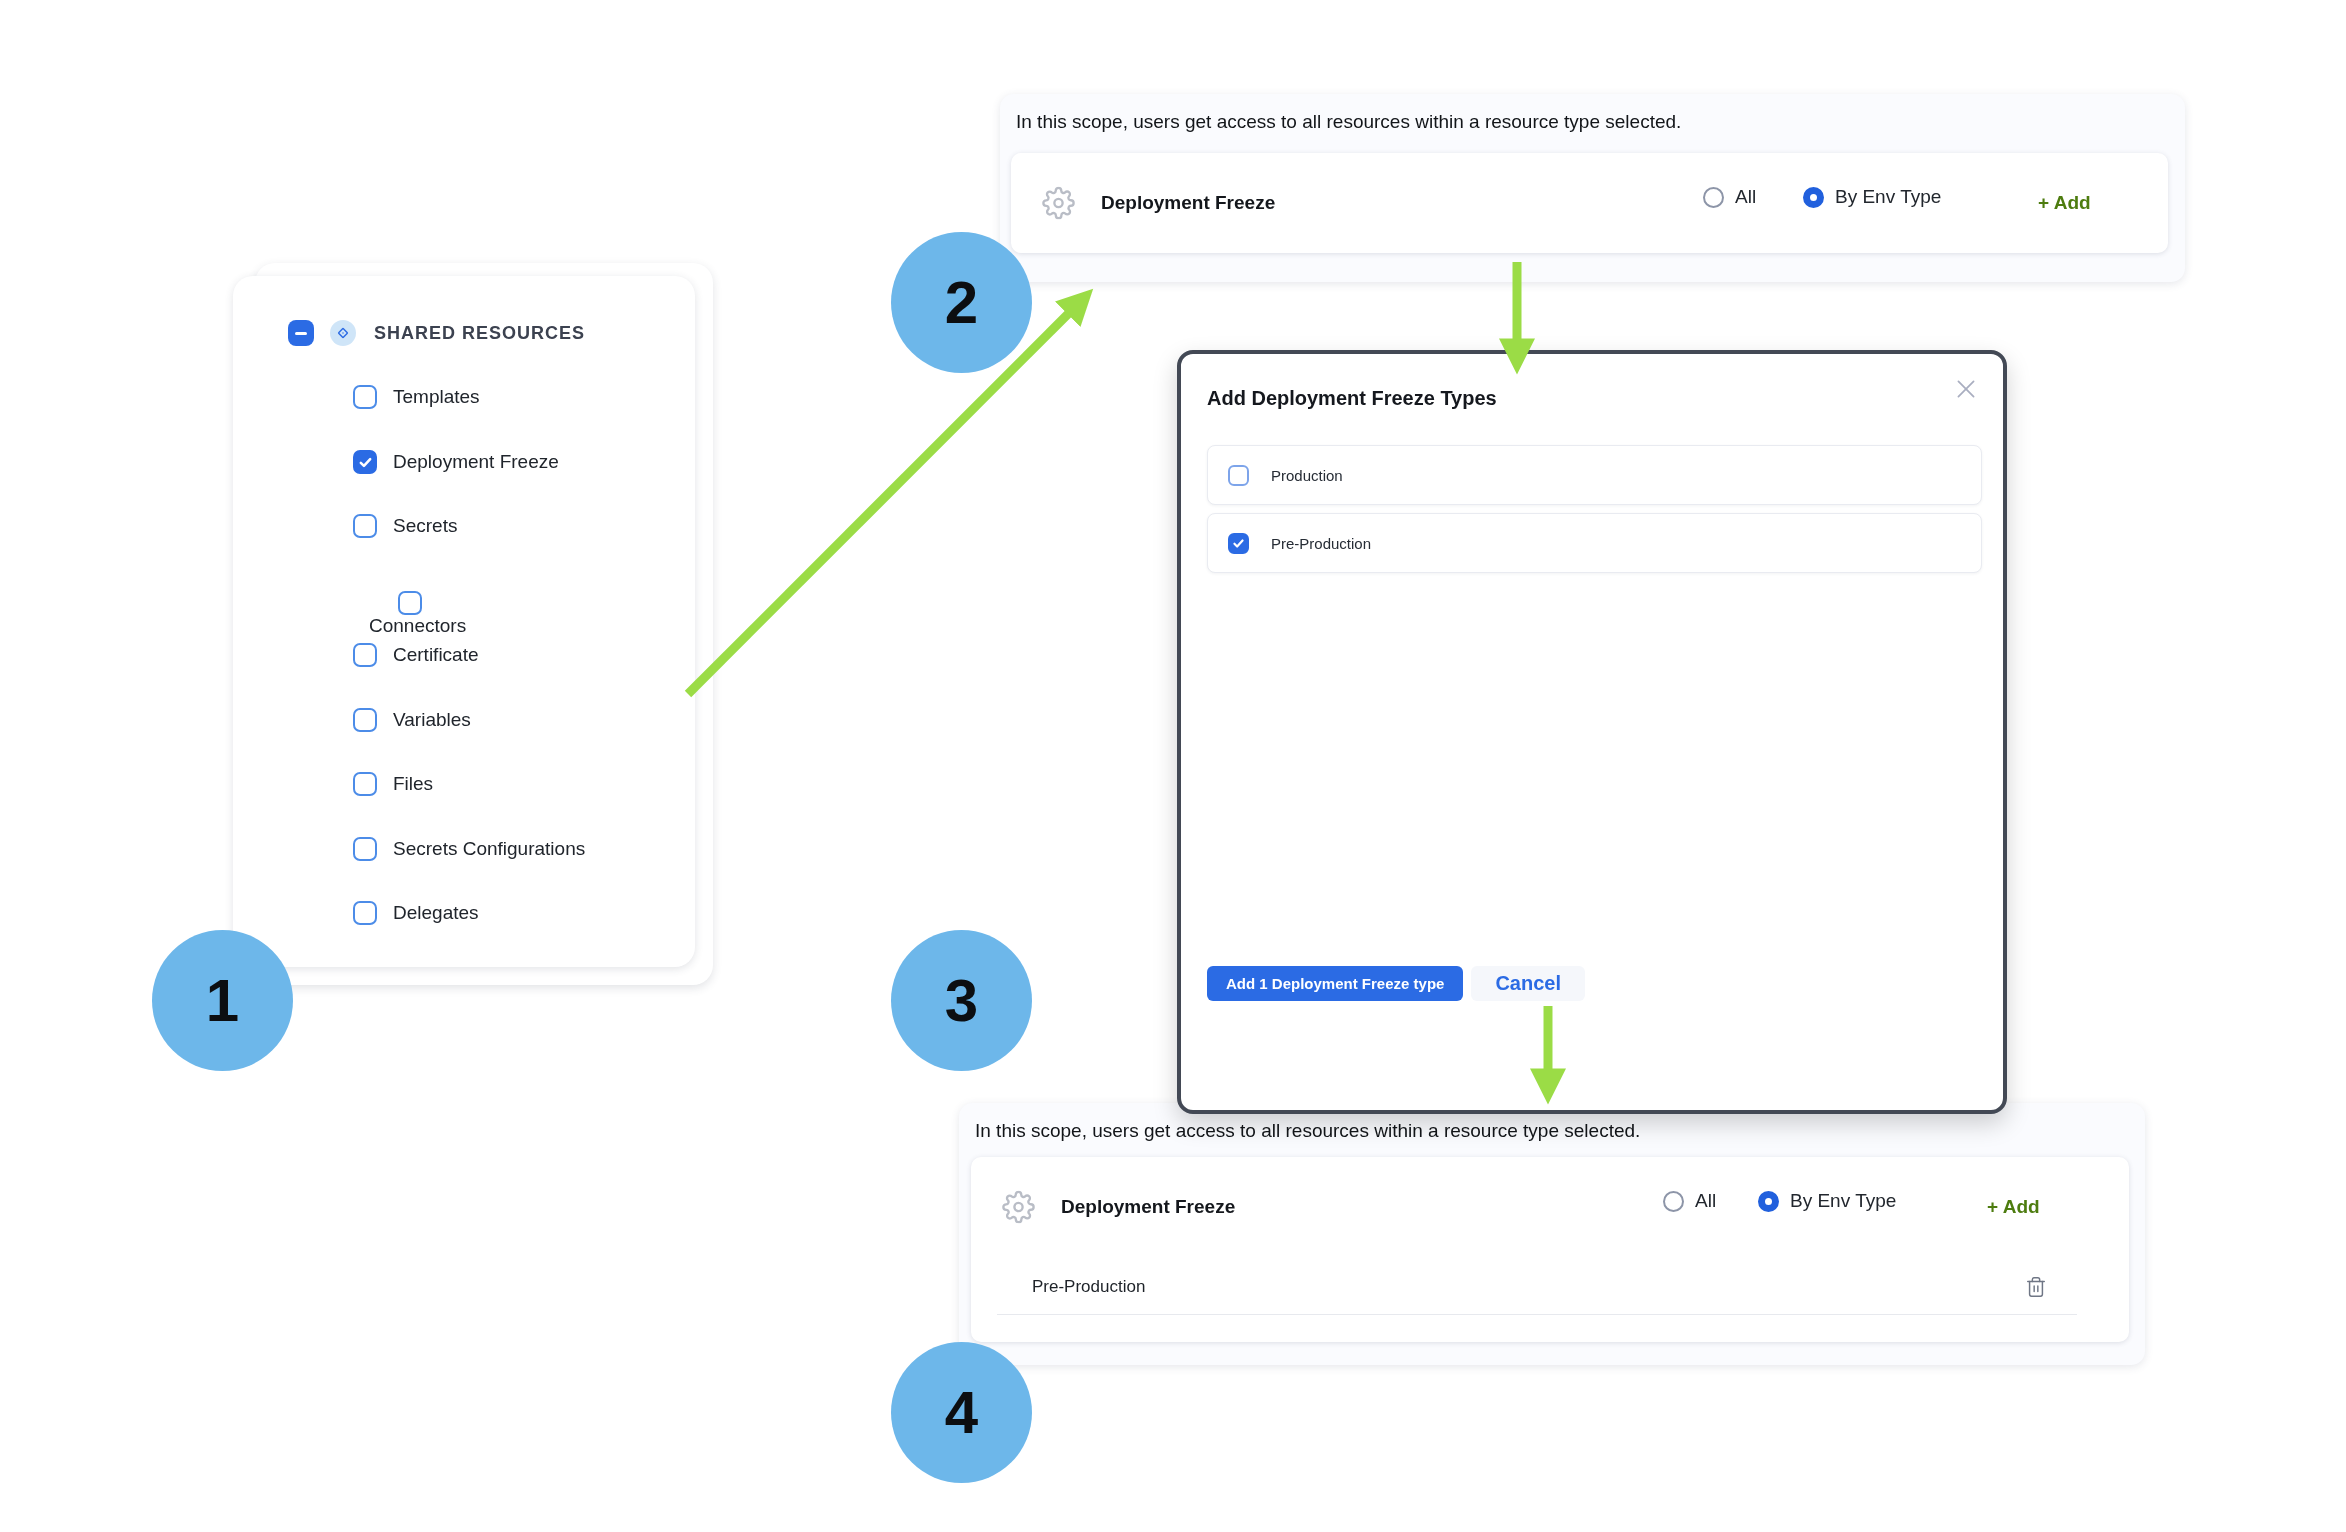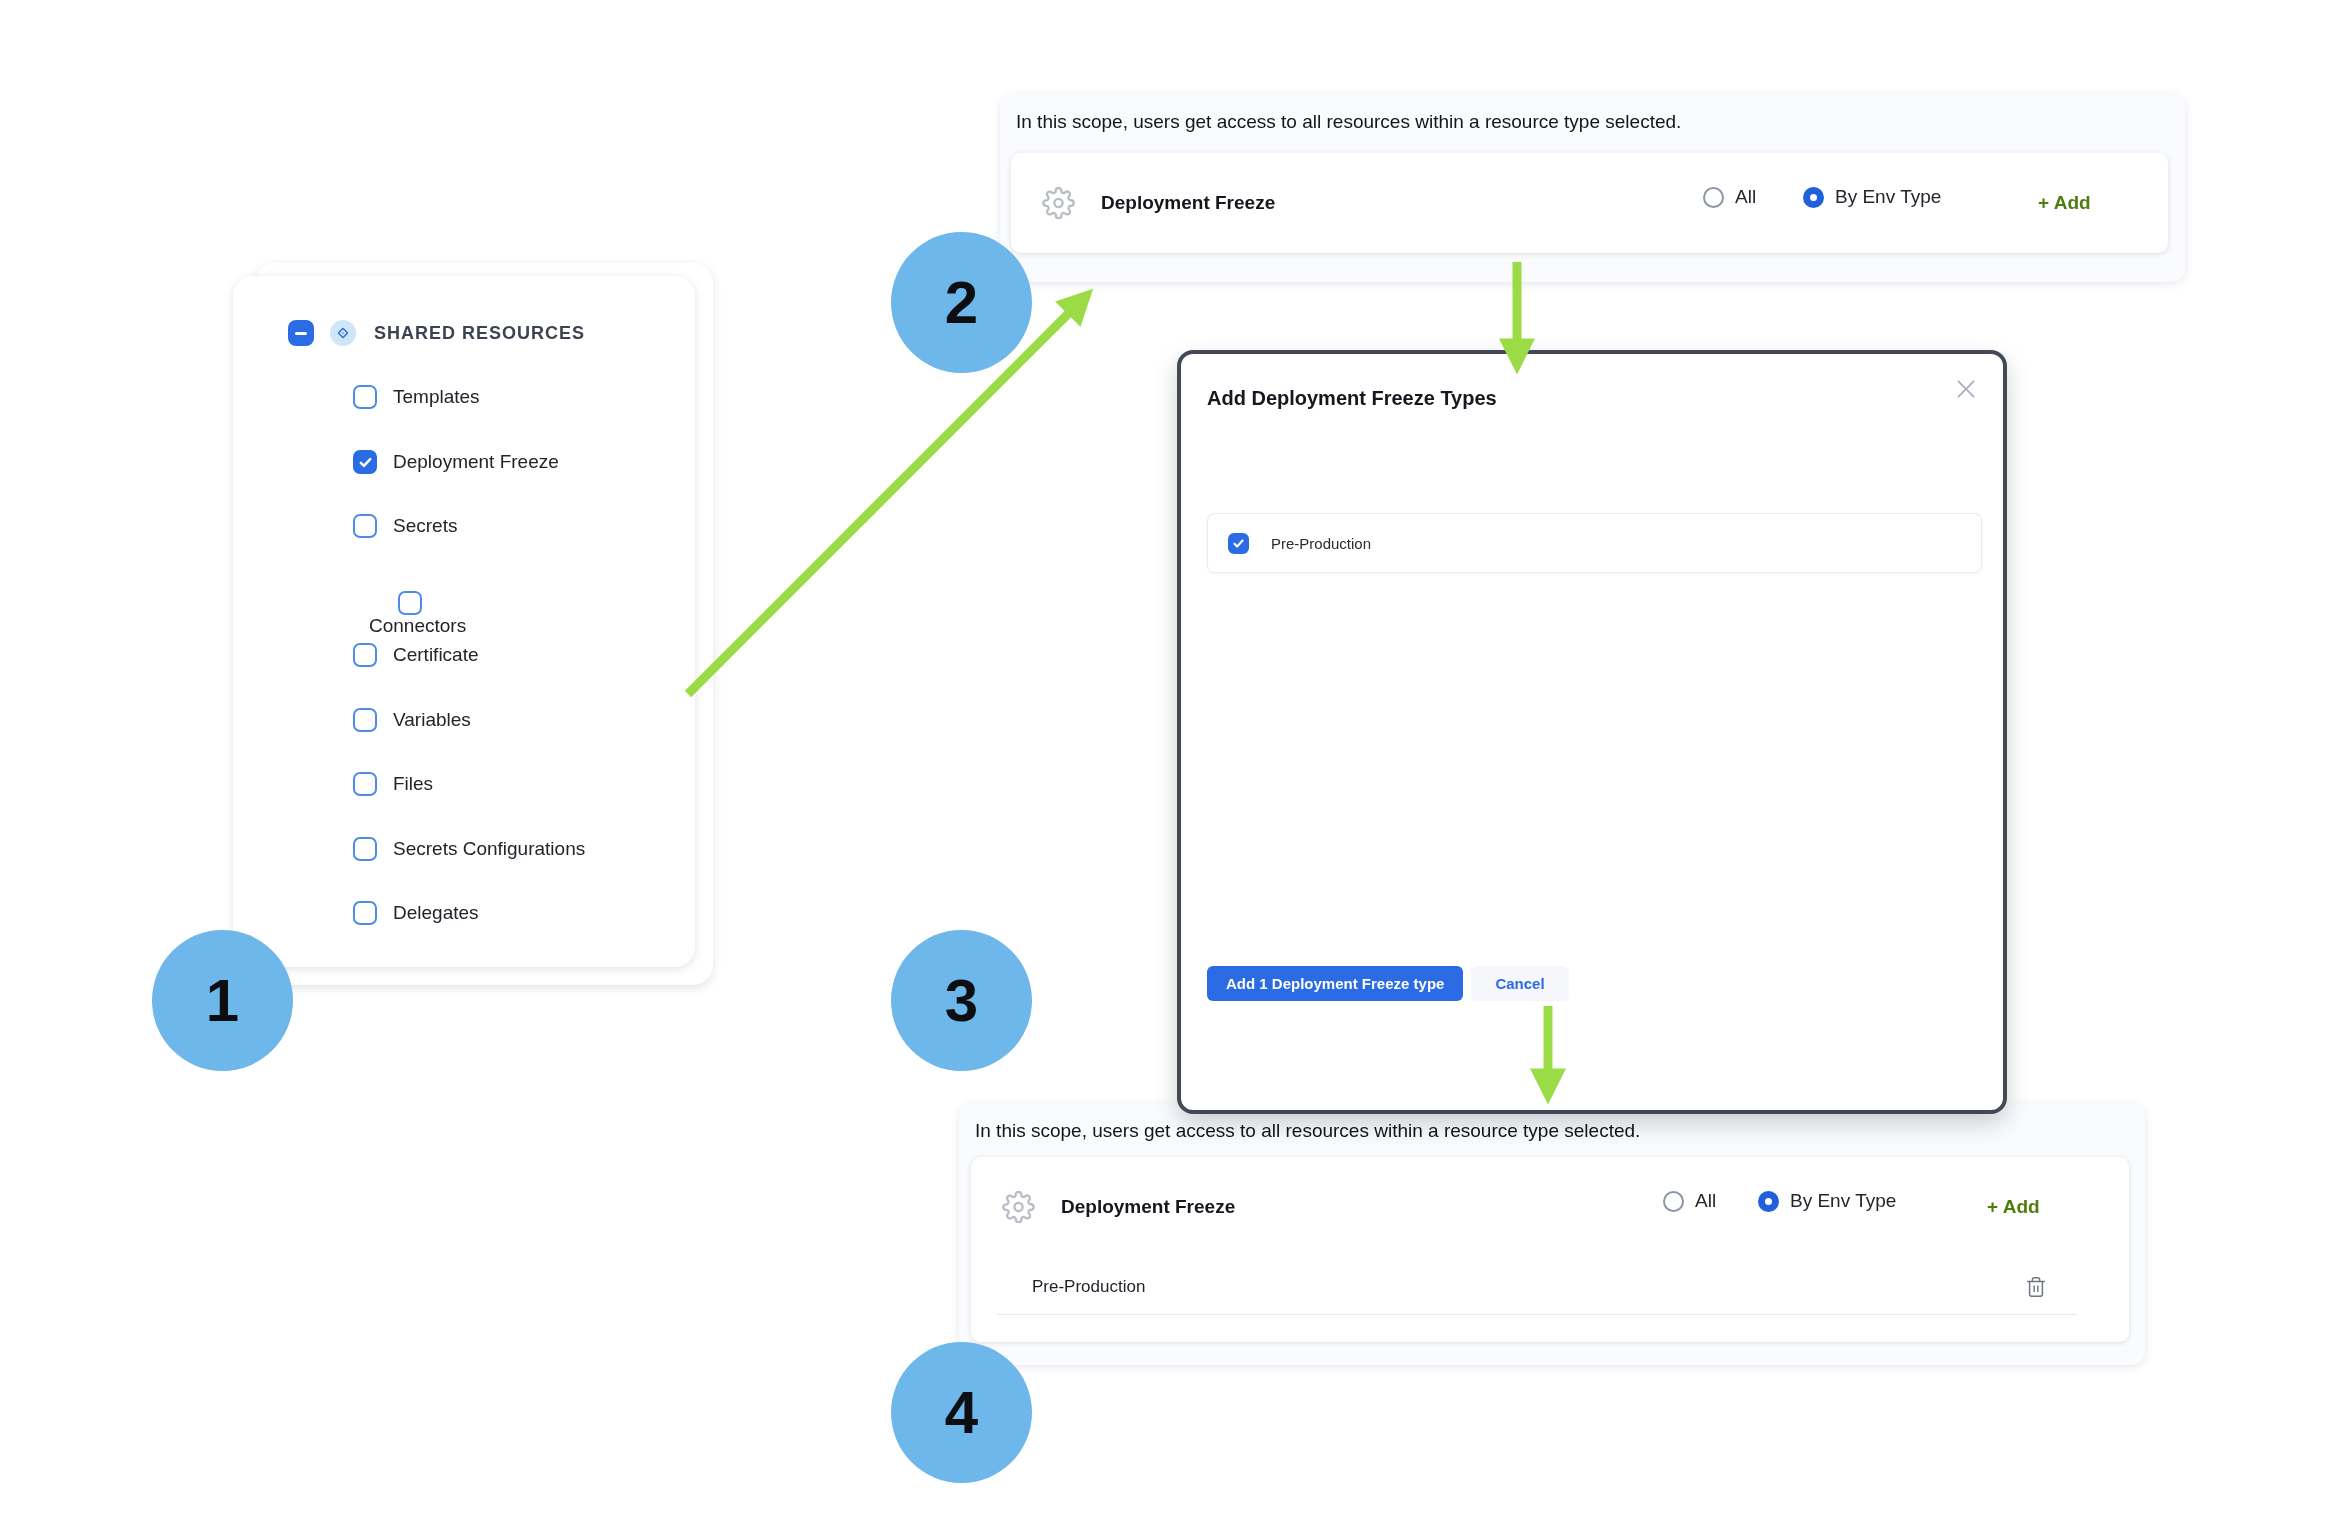--- a/index.html
+++ b/index.html
@@ -232,6 +232,10 @@
       </svg>
   </span>
 
+  <div class="modal-option" style="top:91px;">
+    <span class="cb cb--sm"></span>
+    <span class="label">Production</span>
+  </div>
   <div class="modal-option" style="top:159px;">
     <span class="cb cb--sm cb--checked">
       <svg width="13" height="13" viewBox="0 0 24 24" fill="none" stroke="#ffffff" stroke-width="4" stroke-linecap="round" stroke-linejoin="round">

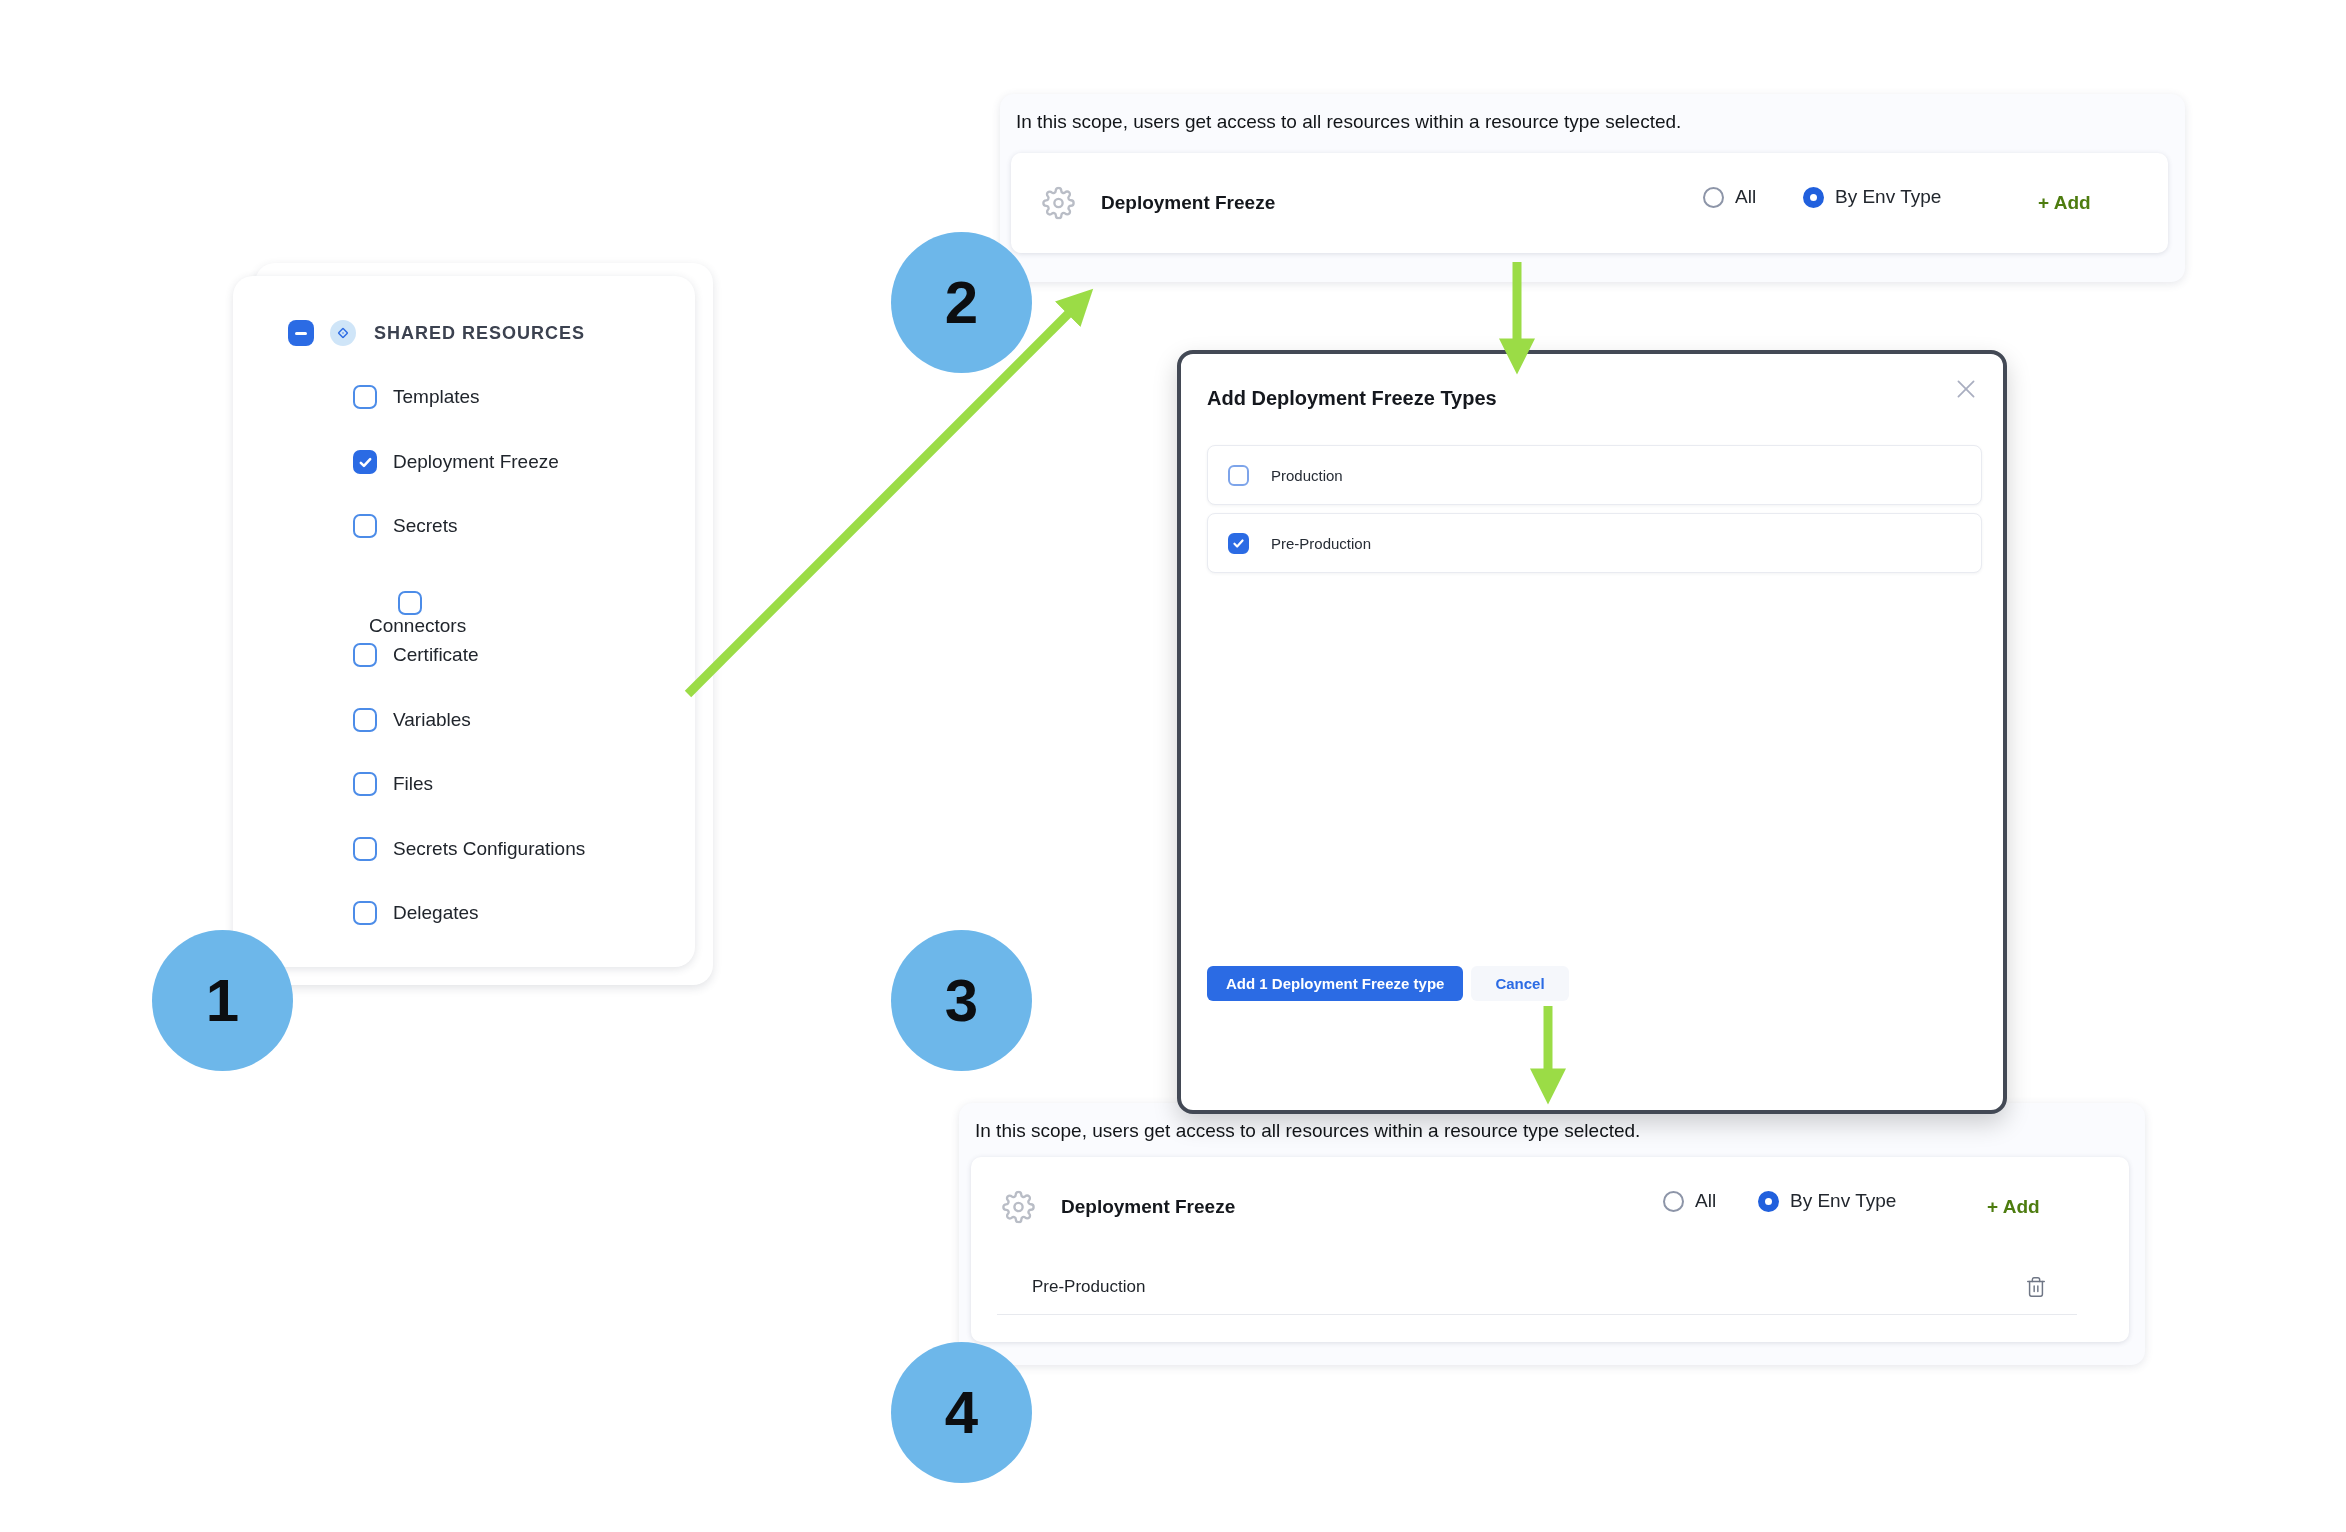--- a/index.html
+++ b/index.html
@@ -109,7 +109,7 @@
   }
   .btn-secondary {
     height:35px; padding:0 24px; margin-left:8px; background:#f5f7fb; border:none; border-radius:6px;
-    color:#2b6be4; font-size:15px; font-weight:700; font-family:inherit; cursor:pointer;
+    color:#2b6be4; font-size:20px; font-weight:700; font-family:inherit; cursor:pointer;
     display:flex; align-items:center;
   }
   svg { display:block; }

